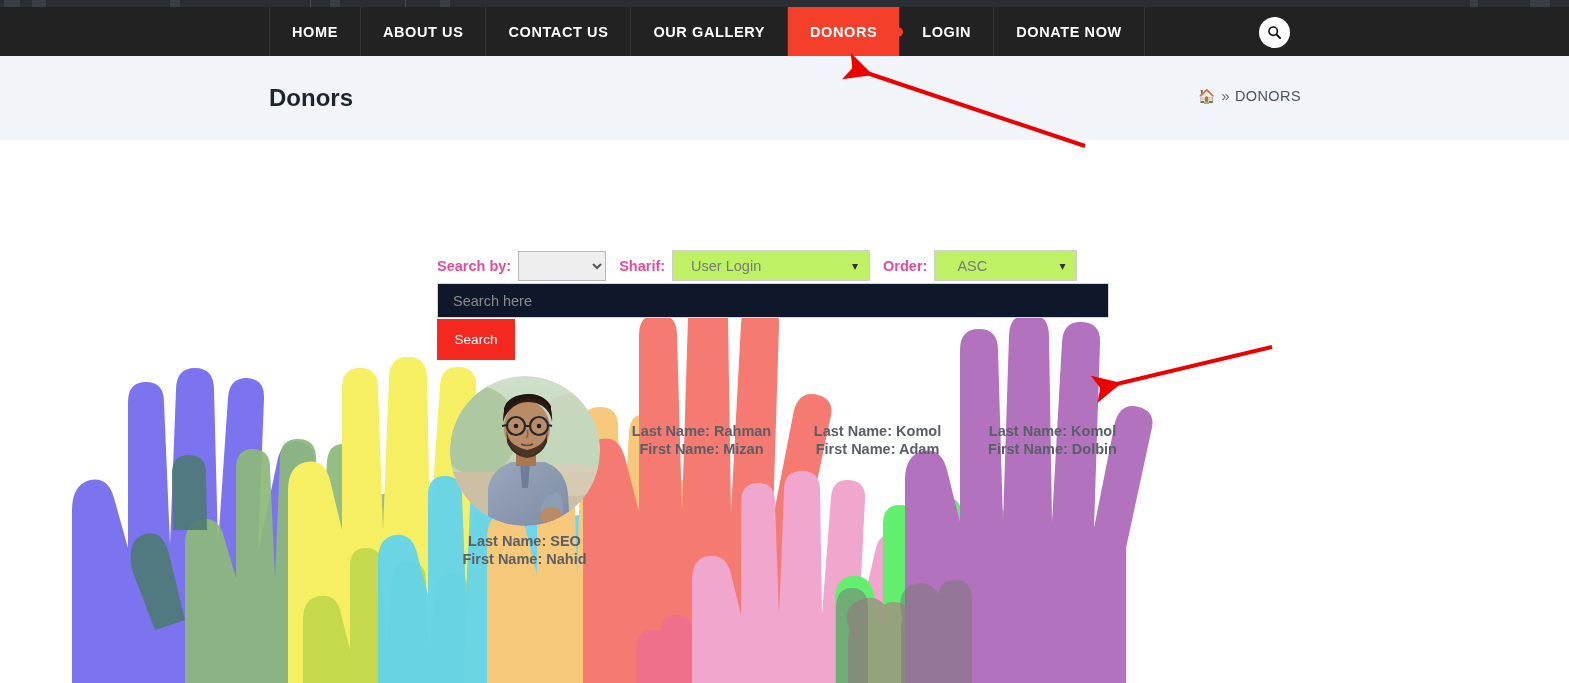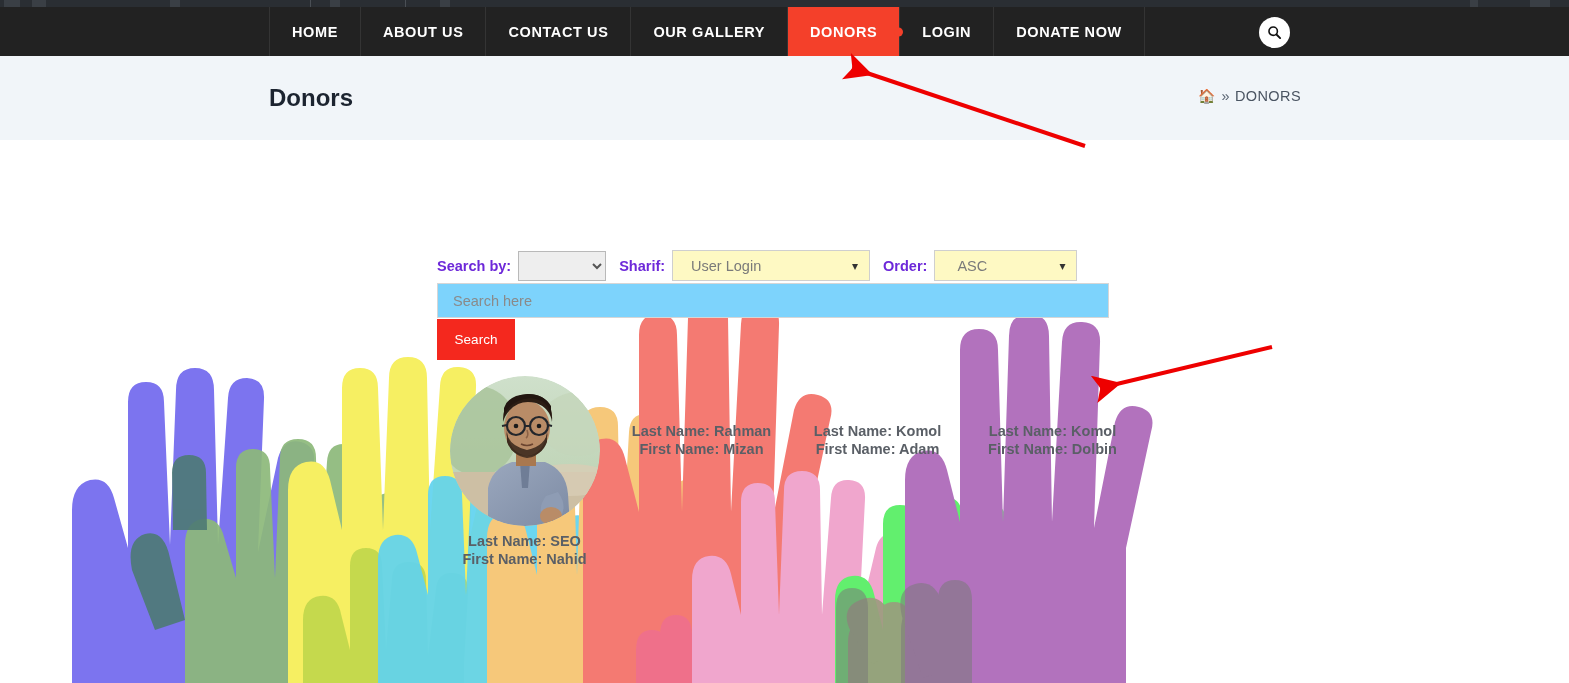--- a/index.html
+++ b/index.html
@@ -170,7 +170,7 @@
   .filter-label {
     font-size: 14.5px;
     font-weight: 700;
-    color: #6d28d9;
+    color: #ec4899;
     margin-right: 7px;
   }
   .filter-label.spaced { margin-left: 13px; }

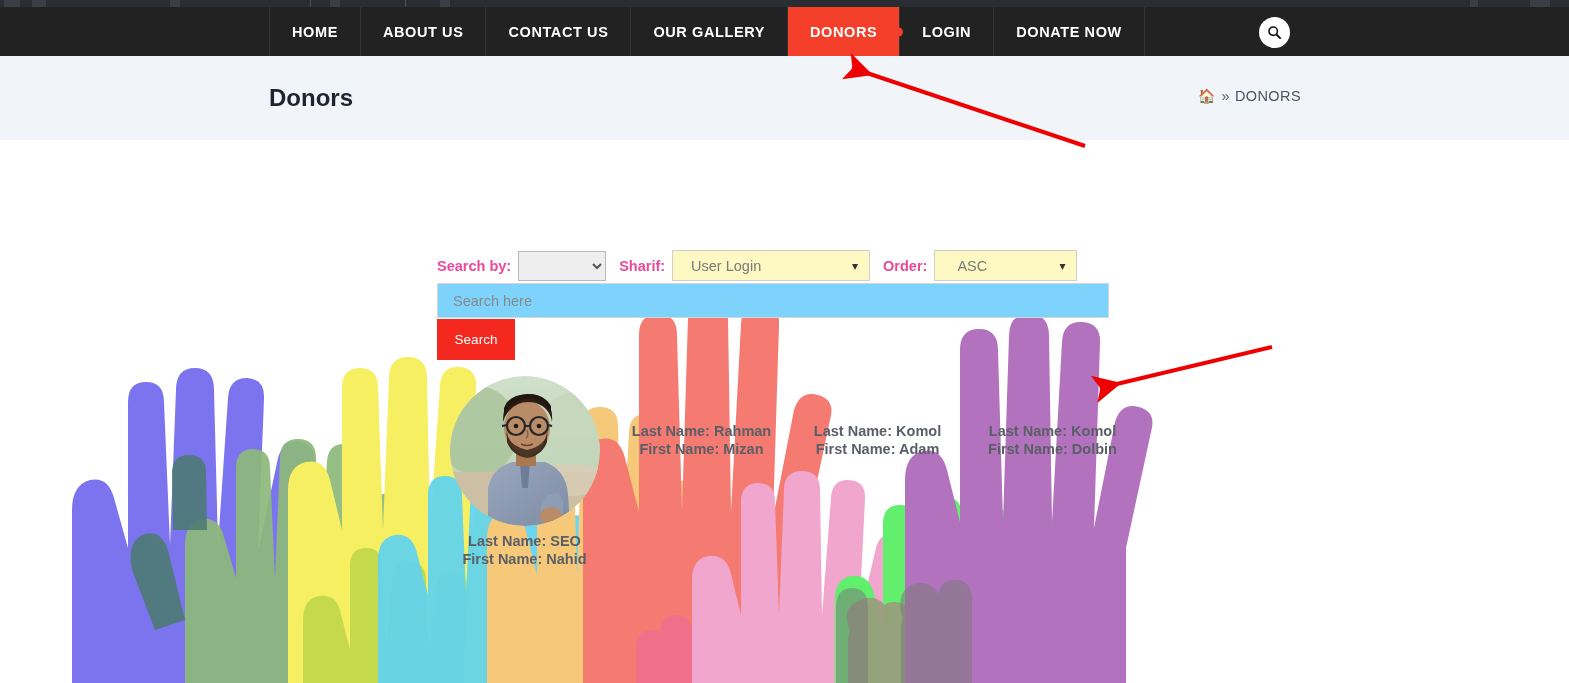--- a/index.html
+++ b/index.html
@@ -190,7 +190,7 @@
     height: 31px;
     width: 198px;
     border: 1px solid #cfcfcf;
-    background: #fef9c3;
+    background: #bef264;
     font-family: "Liberation Sans", sans-serif;
     font-size: 14.5px;
     color: #7a7a7a;

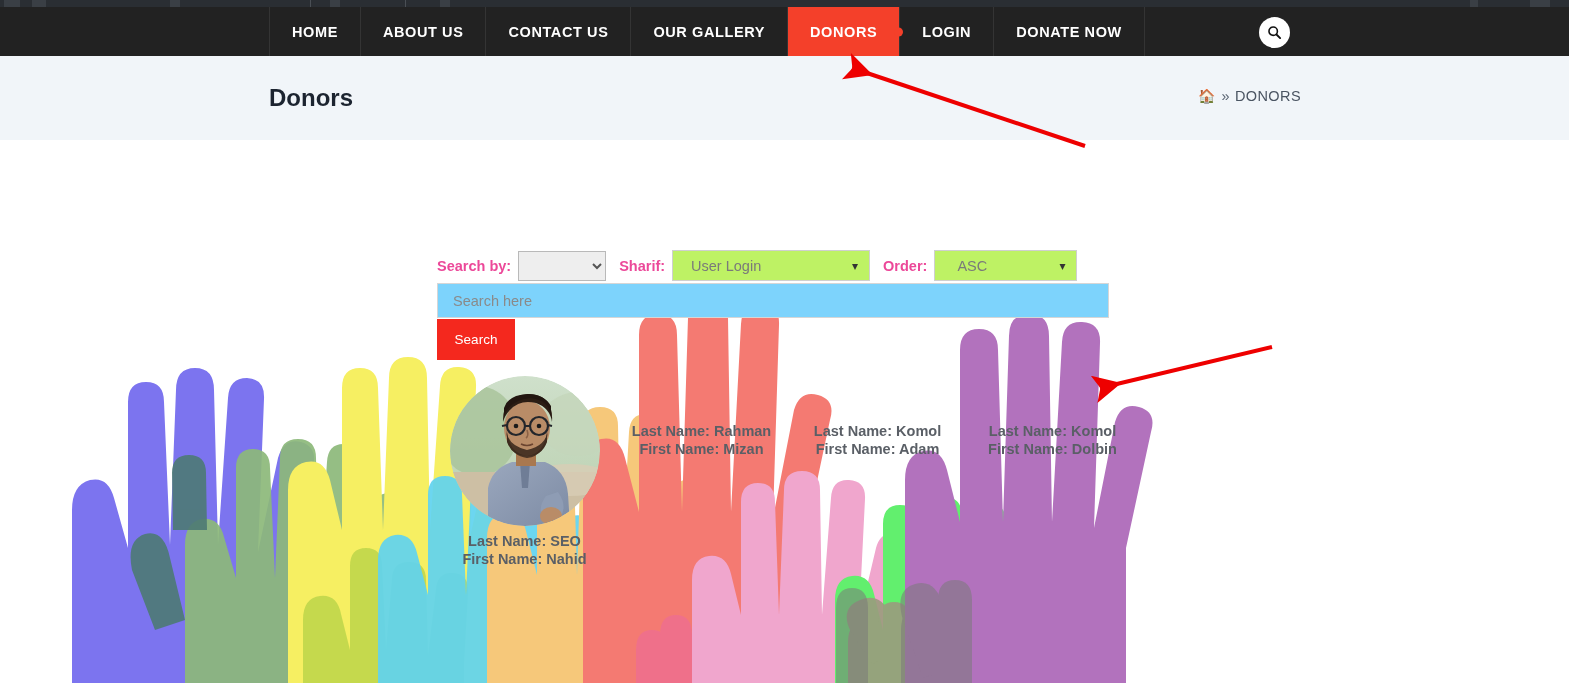--- a/index.html
+++ b/index.html
@@ -218,7 +218,7 @@
     width: 672px;
     height: 35px;
     border: 1px solid #d6d6d6;
-    background: #7dd3fc;
+    background: #0f172a;
     font-family: "Liberation Sans", sans-serif;
     font-size: 14.5px;
     color: #6f6f6f;

